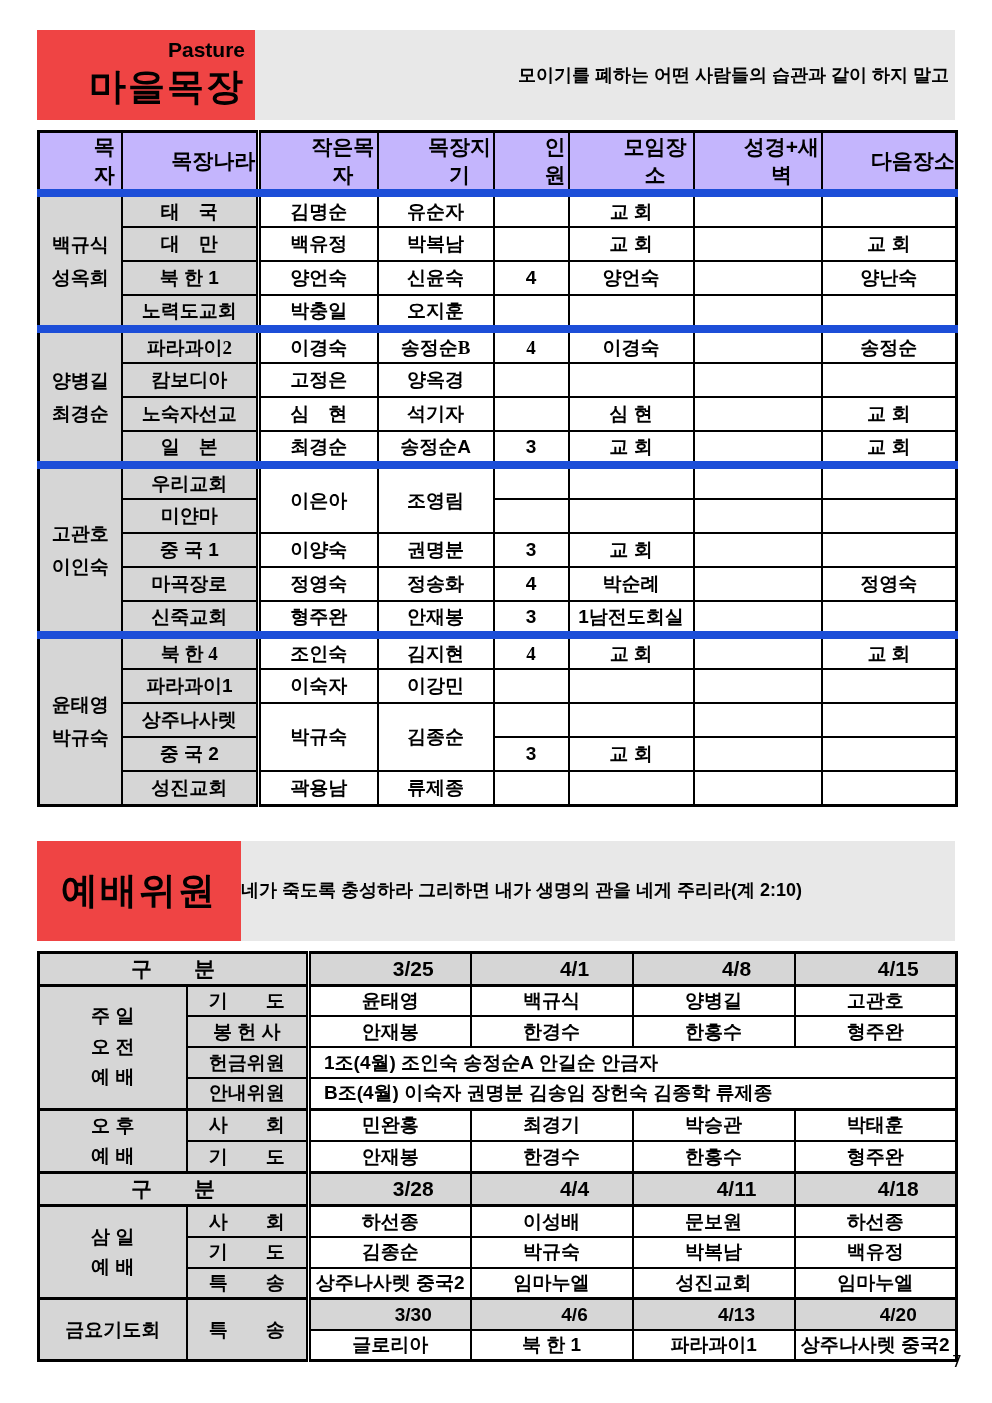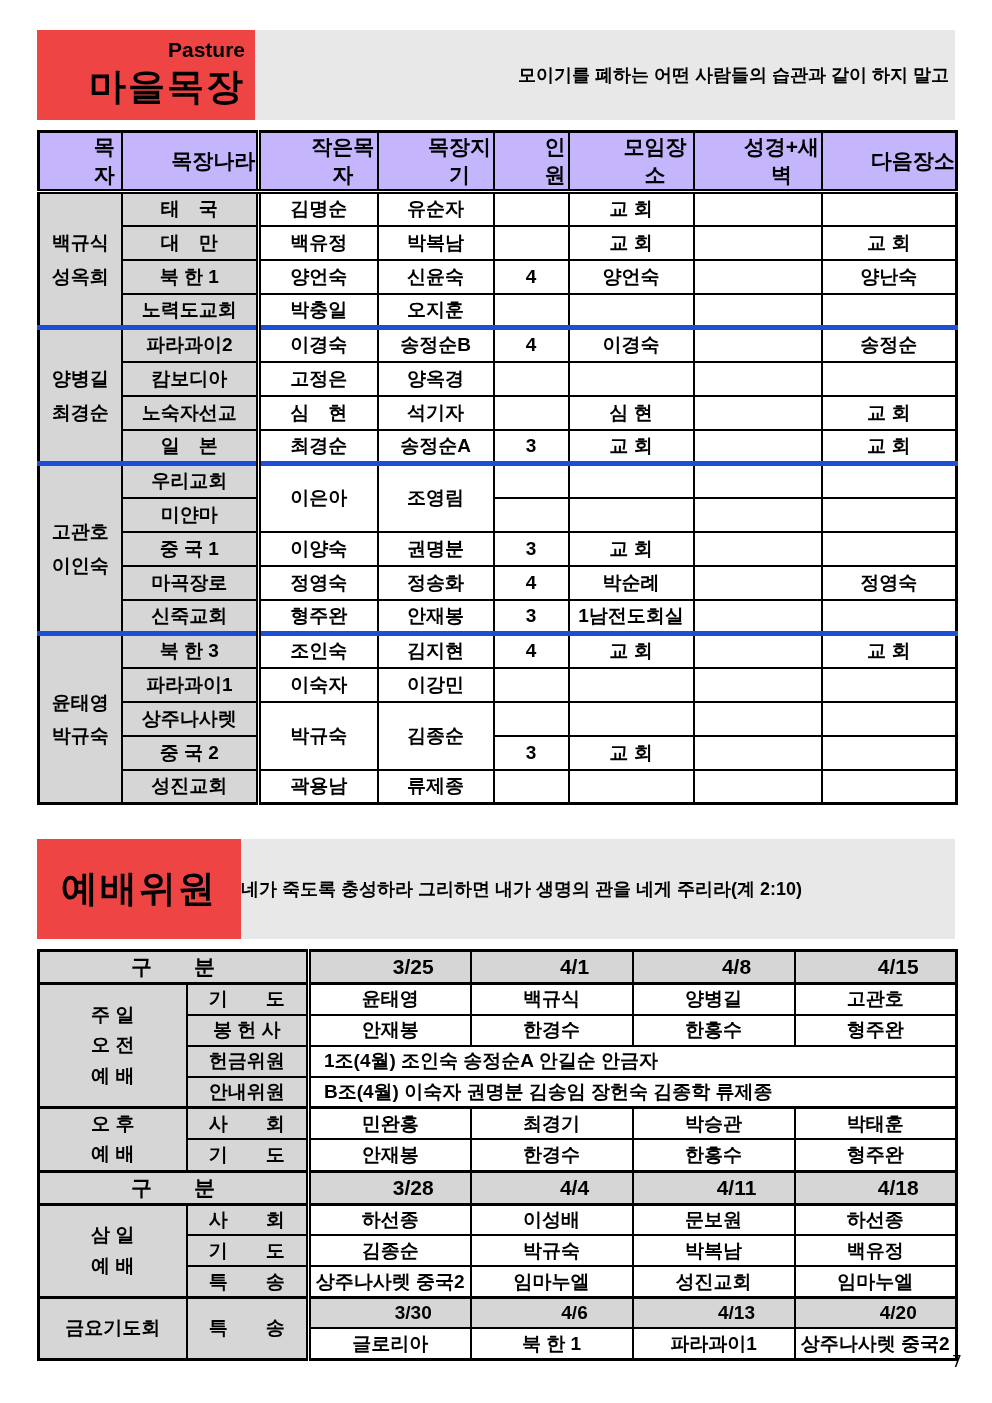--- a/index.html
+++ b/index.html
@@ -34,7 +34,7 @@
   .t1 td { height:34px; font-size:19px; }
   .gray { background:#d6d6d6; }
   .dbl { border-left:5px double #000; }
-  .gstart > td { border-top:5px solid #1d4ed8; }
+  .gstart > td { border-top:8px solid #1d4ed8;font-family:Liberation Serif, serif; }
   .shep { font-size:21px; white-space:pre-line; line-height:1.75; }
   .ctry { font-size:19px; }
   .sm  { font-size:15px; }

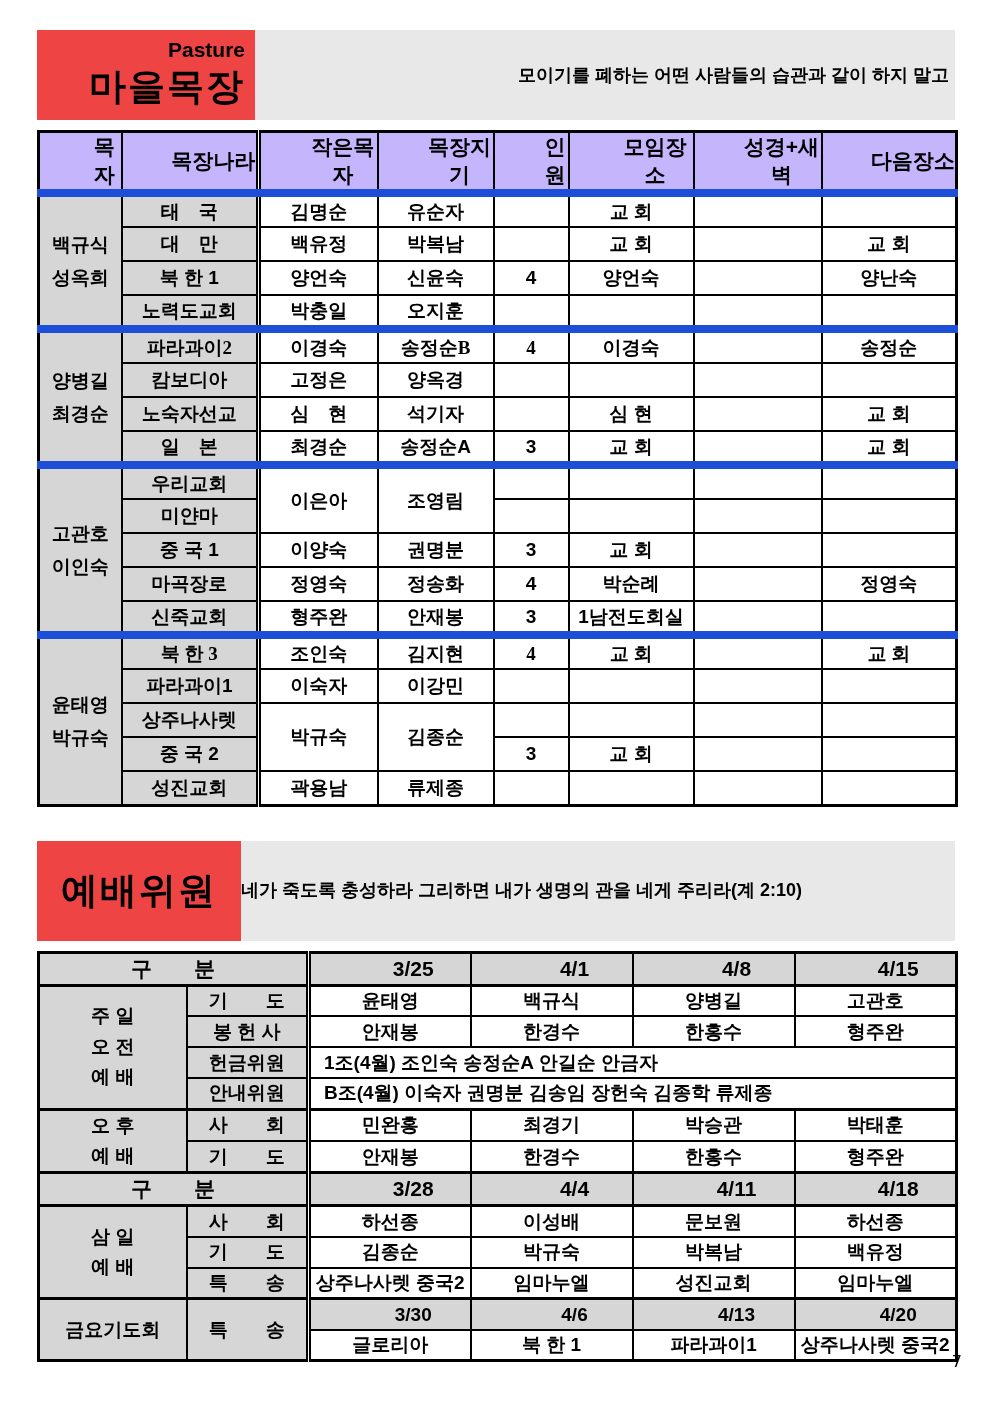--- a/index.html
+++ b/index.html
@@ -217,7 +217,7 @@
     <tr class="gstart">
       <td class="gray shep" rowspan="5">윤태영
 박규숙</td>
-      <td class="gray ctry">북 한 3</td>
+      <td class="gray ctry">북 한 4</td>
       <td class="dbl">조인숙</td>
       <td>김지현</td>
       <td>4</td>

